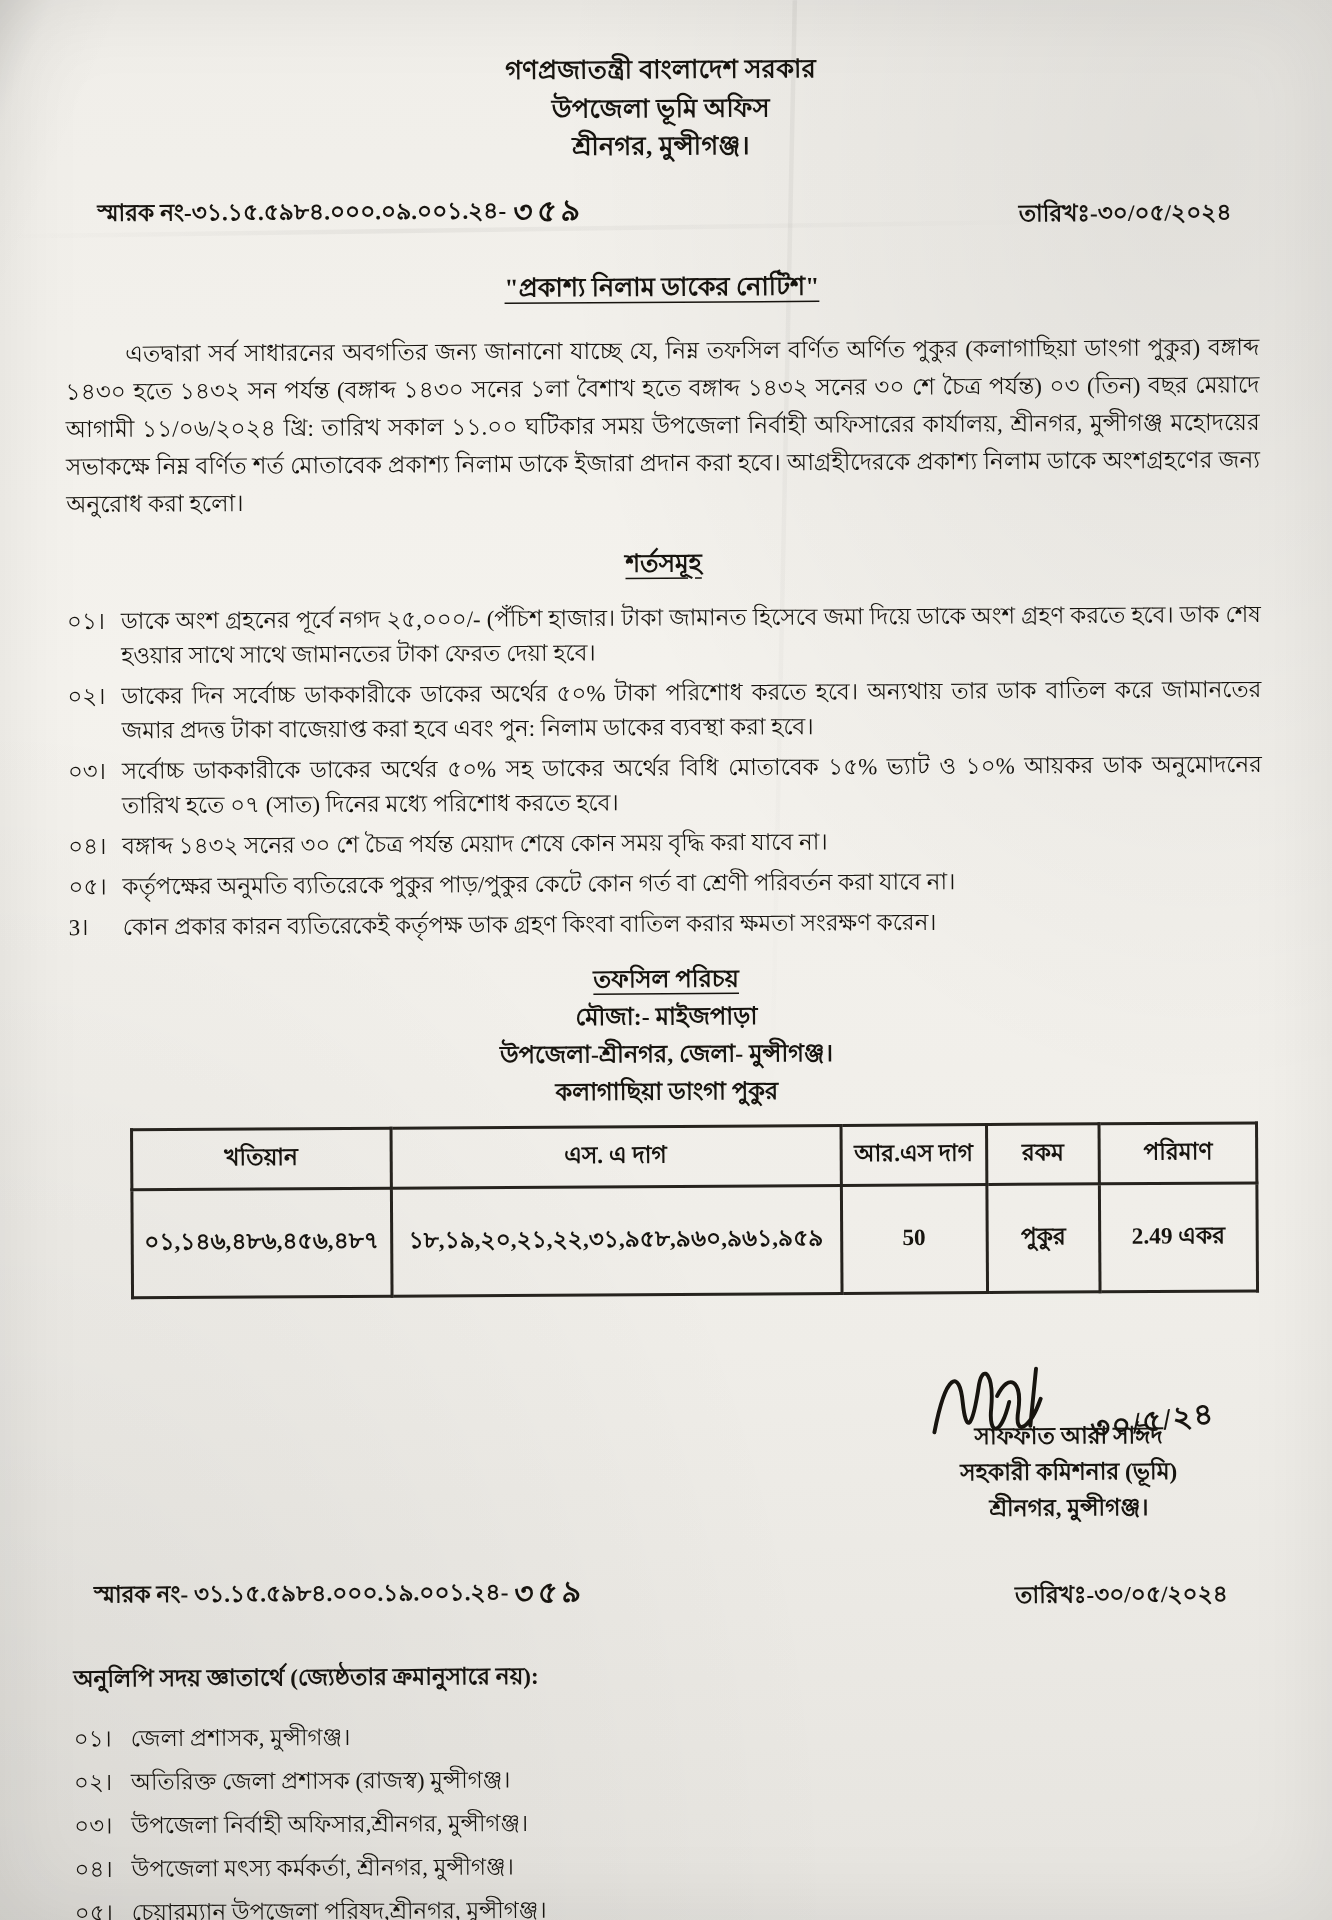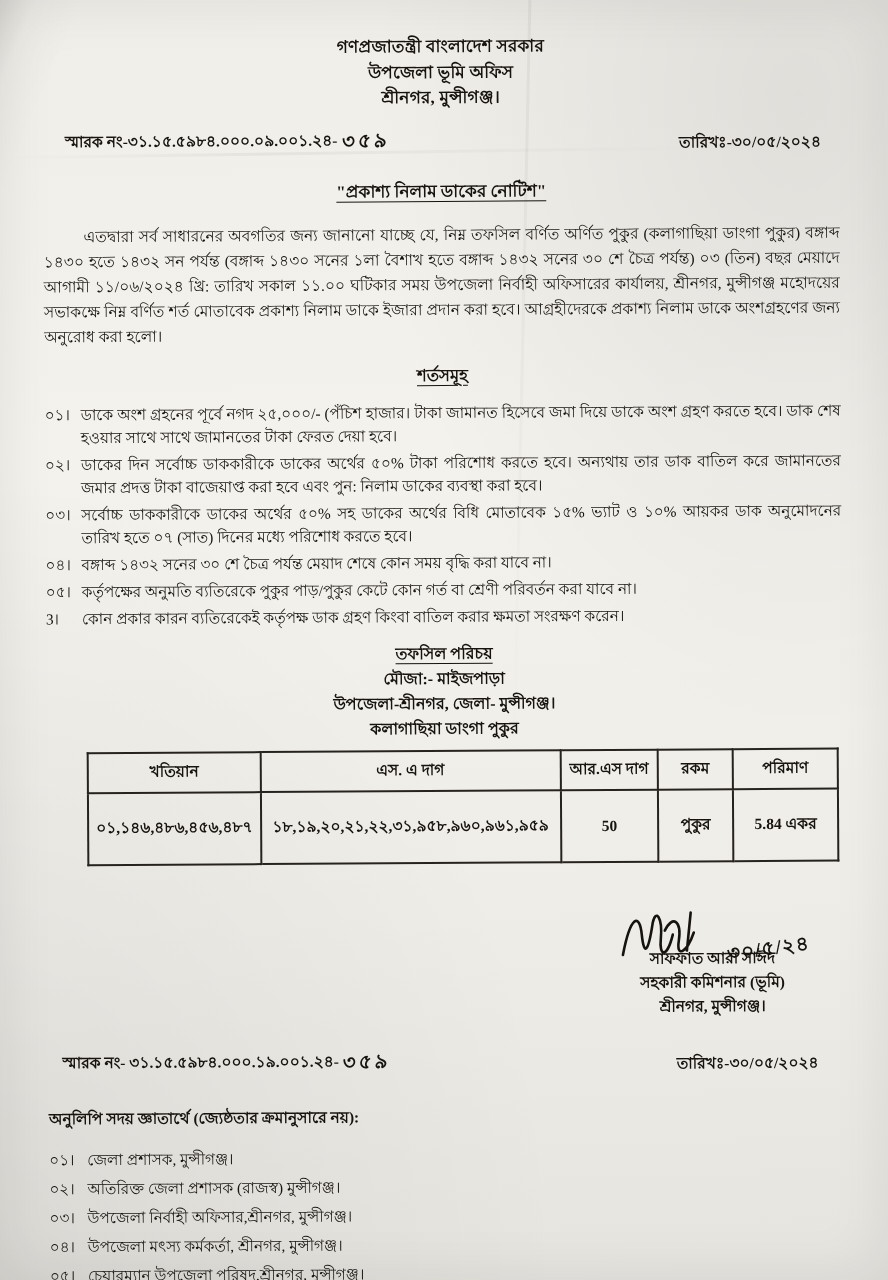--- a/index.html
+++ b/index.html
@@ -159,7 +159,7 @@
           <td>১৮,১৯,২০,২১,২২,৩১,৯৫৮,৯৬০,৯৬১,৯৫৯</td>
           <td>50</td>
           <td>পুকুর</td>
-          <td>5.84 একর</td>
+          <td>2.49 একর</td>
         </tr>
       </tbody>
     </table>

